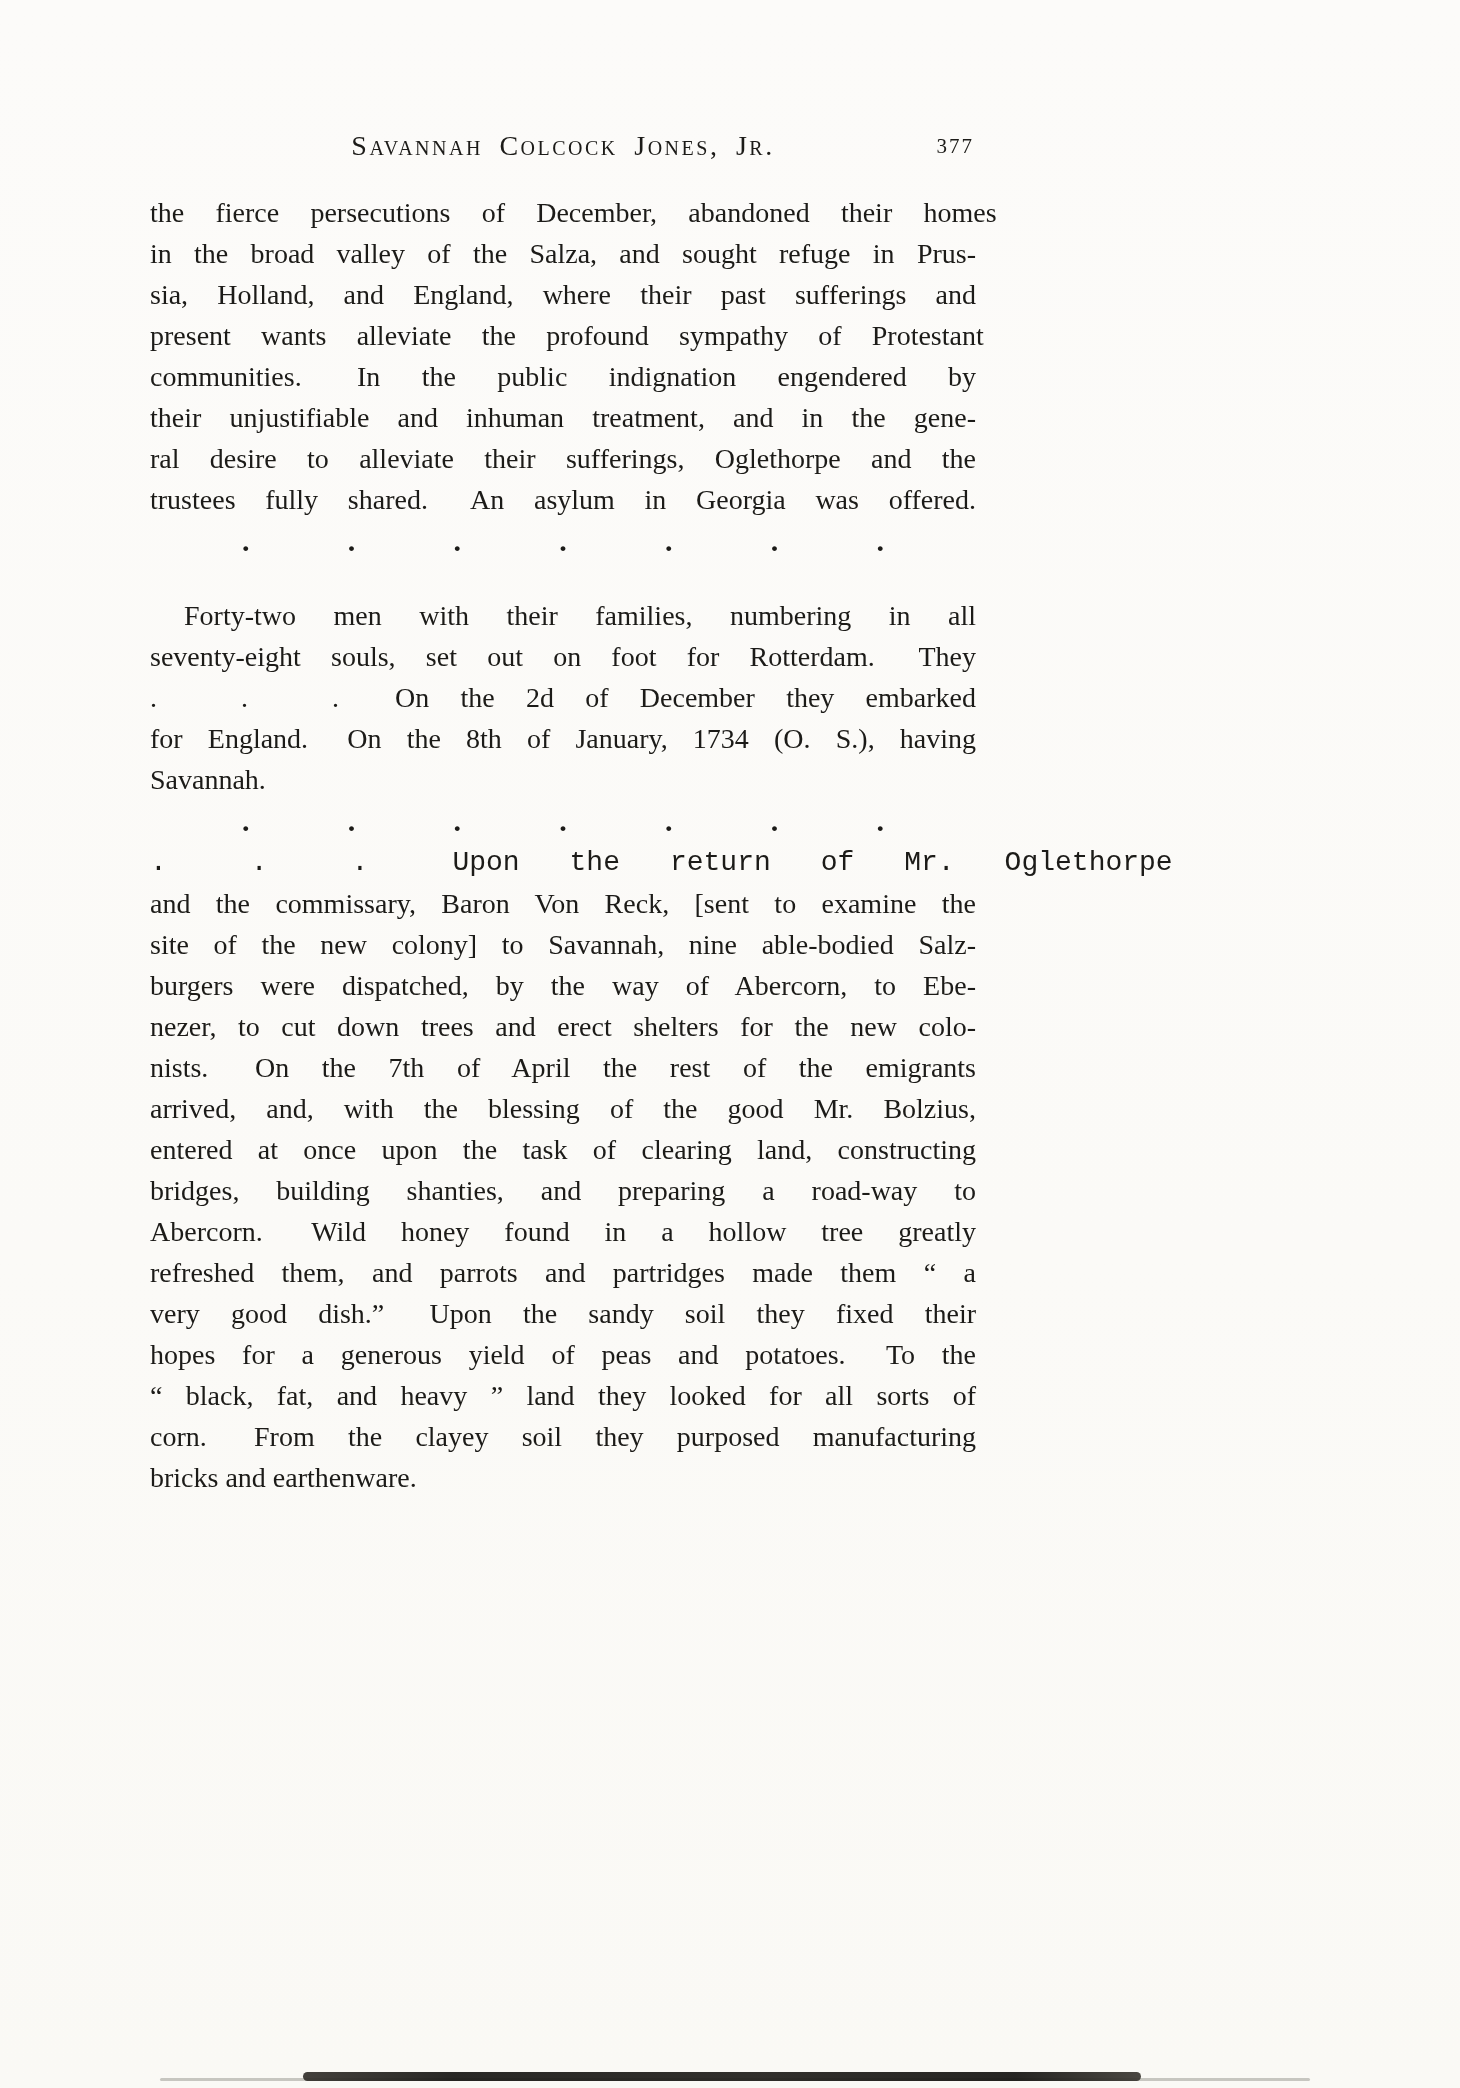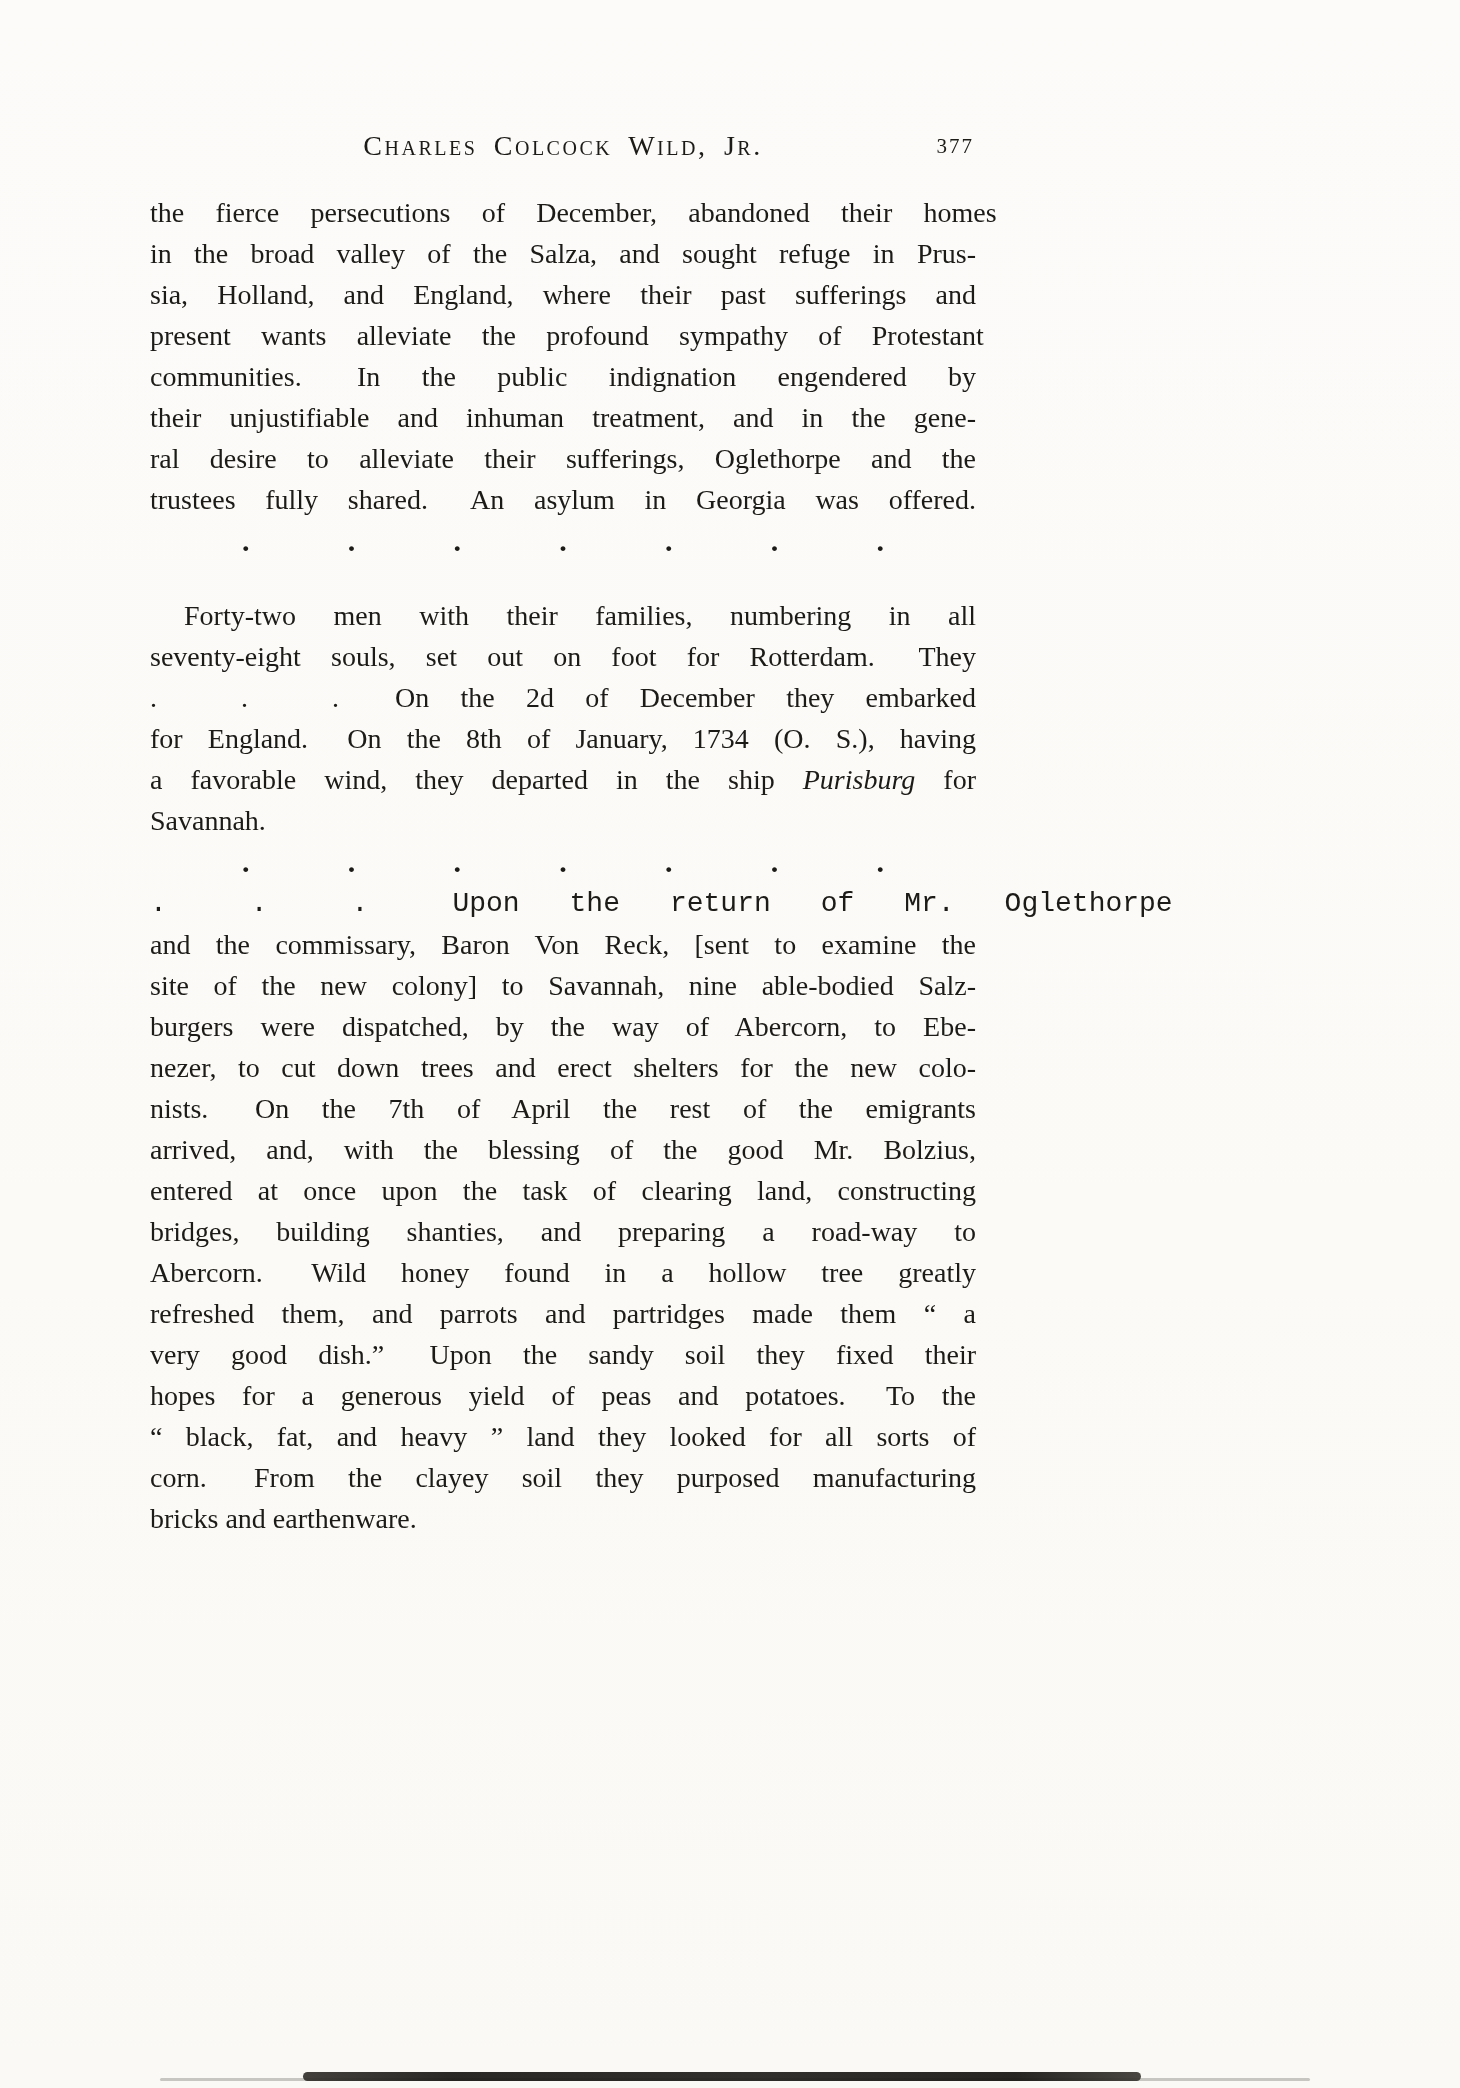--- a/index.html
+++ b/index.html
@@ -93,7 +93,7 @@
 <div class="page">
   <div class="text-block">
     <div class="page-header">
-      <div class="page-title">Charles Colcock Wild, Jr.</div>
+      <div class="page-title">Savannah Colcock Jones, Jr.</div>
       <div class="page-number">377</div>
     </div>
     <div id="body-blocks">

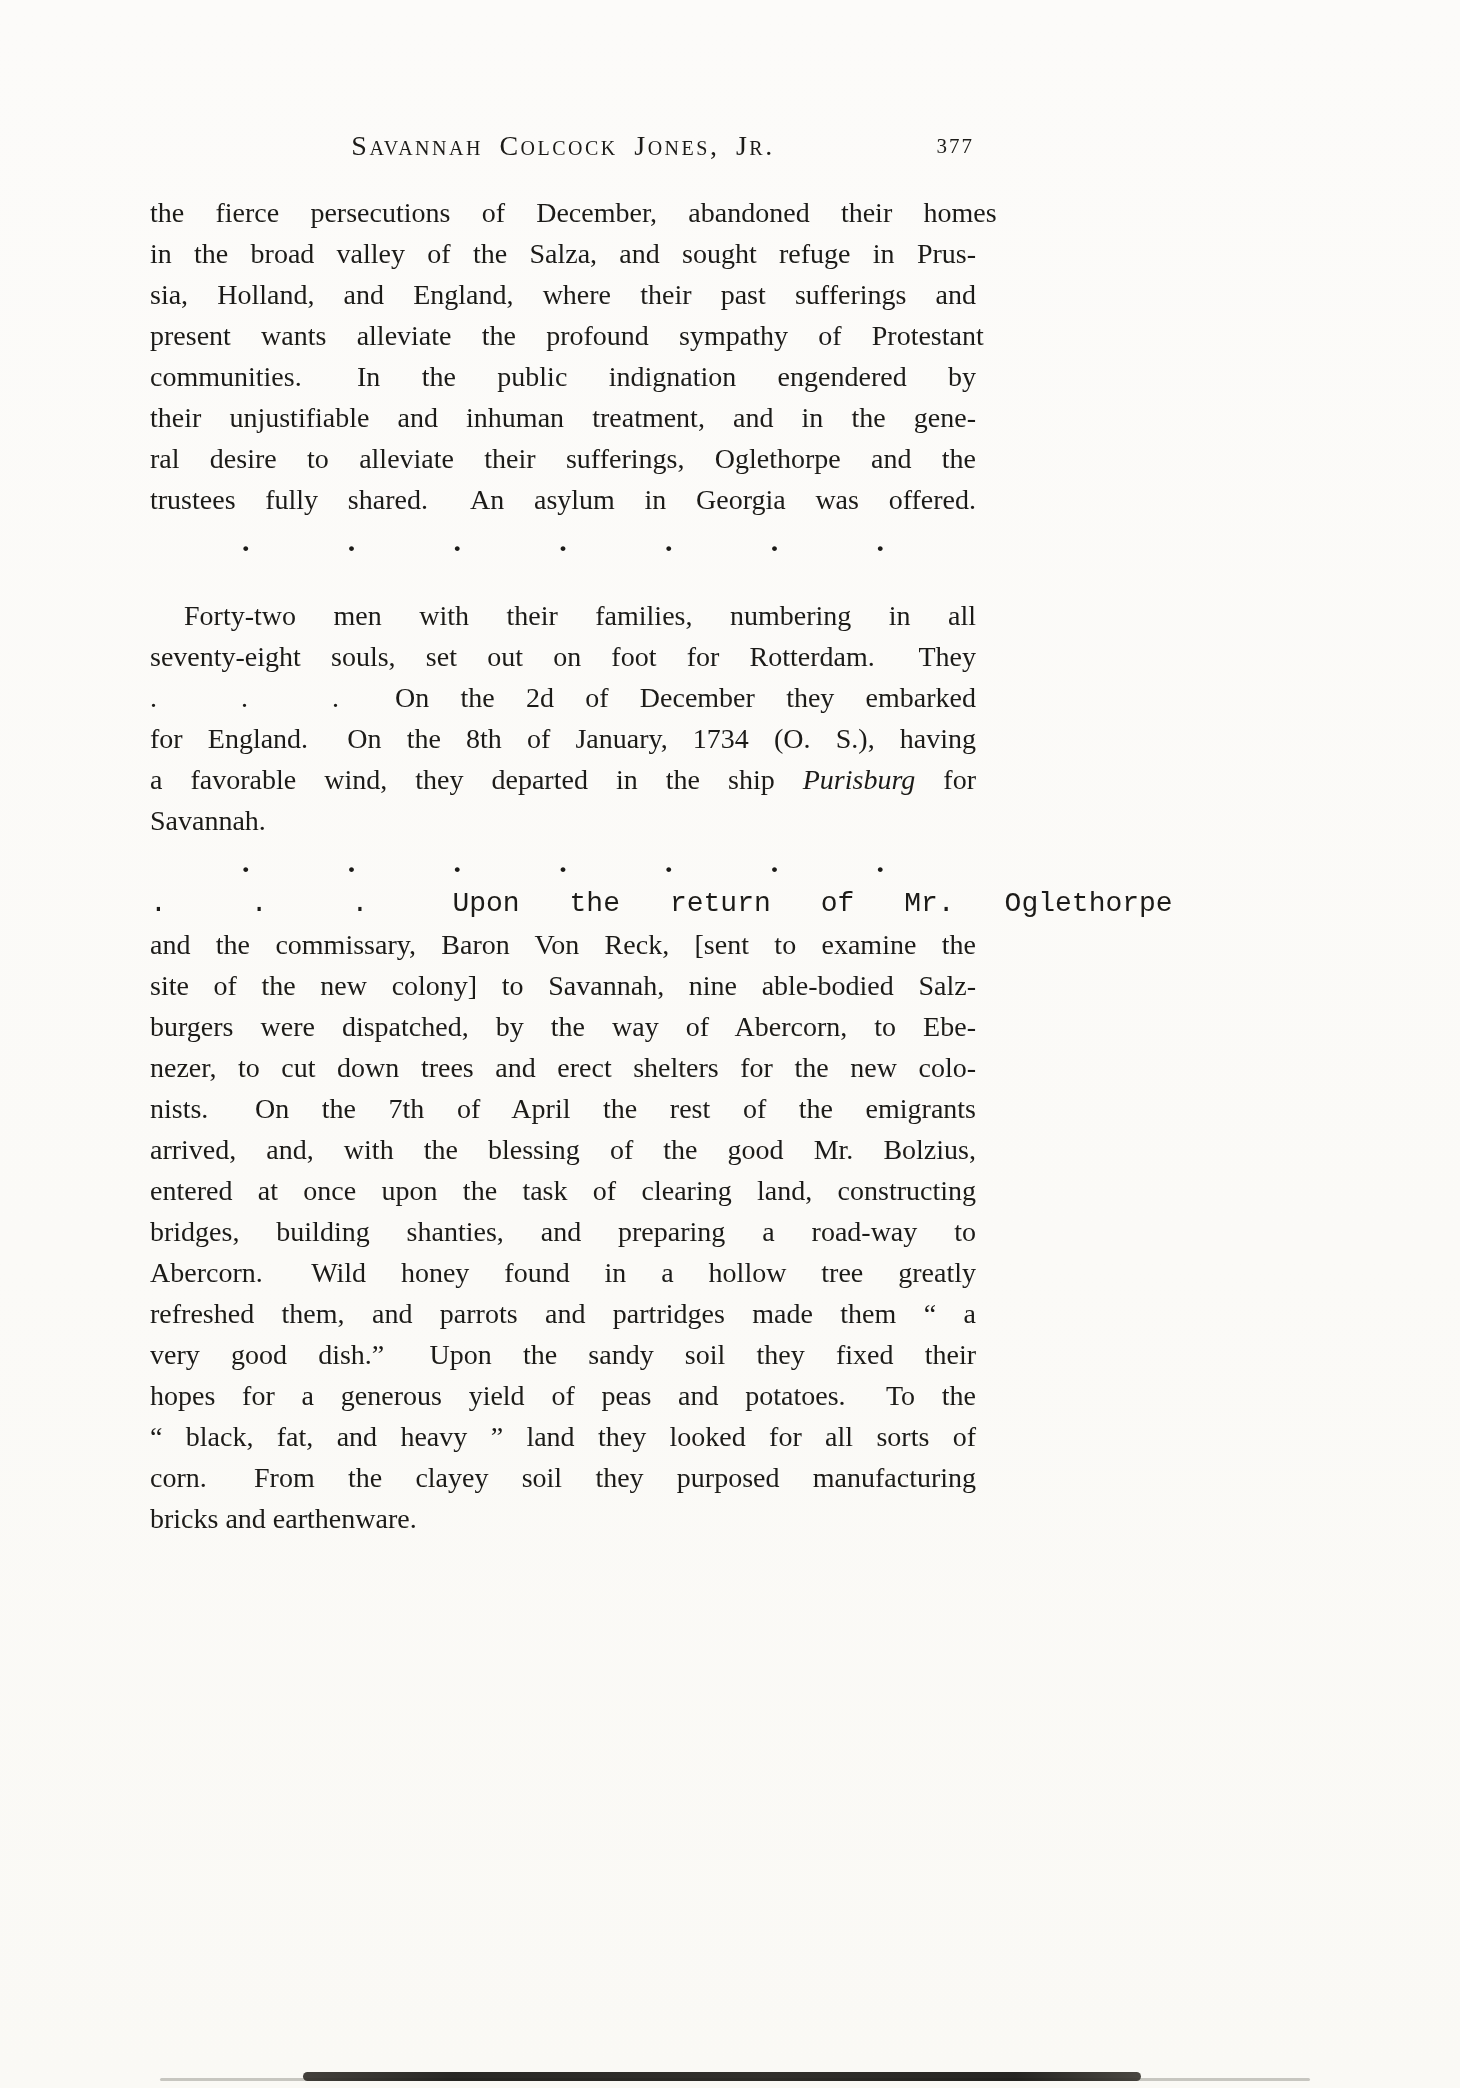--- a/index.html
+++ b/index.html
@@ -121,7 +121,6 @@
           <div class="line justified" style="word-spacing: 23.21px;"><span>seventy-eight souls, set out on foot for Rotterdam.  They</span></div>
           <div class="line justified" style="word-spacing: 24.27px;"><span>.   .   .  On the 2d of December they embarked</span></div>
           <div class="line justified" style="word-spacing: 18.16px;"><span>for England.  On the 8th of January, 1734 (O. S.), having</span></div>
-          <div class="line justified" style="word-spacing: 21.04px;"><span><span>a favorable wind, they departed in the ship </span><span class="italic">Purisburg</span><span> for</span></span></div>
           <div class="line align-left"><span>Savannah.</span></div>
         </div>
         <div class="dots-row">

